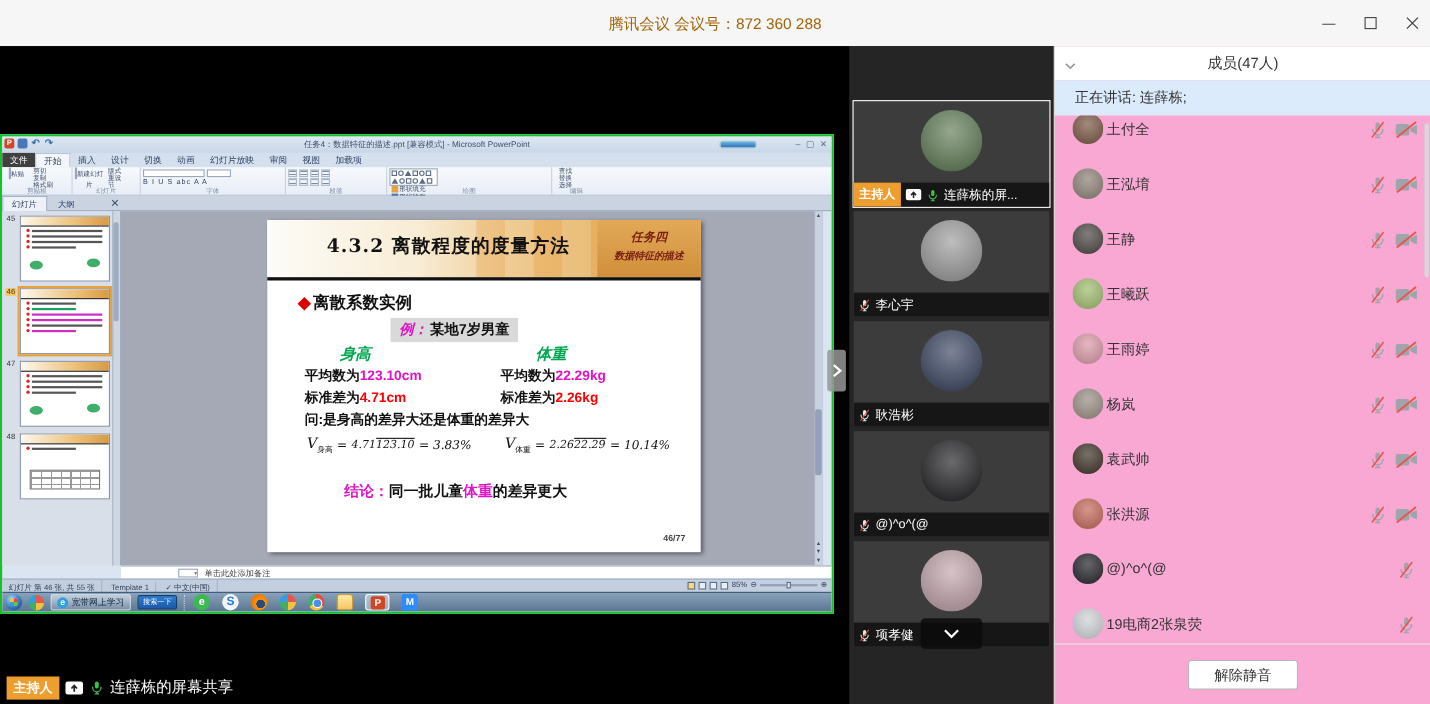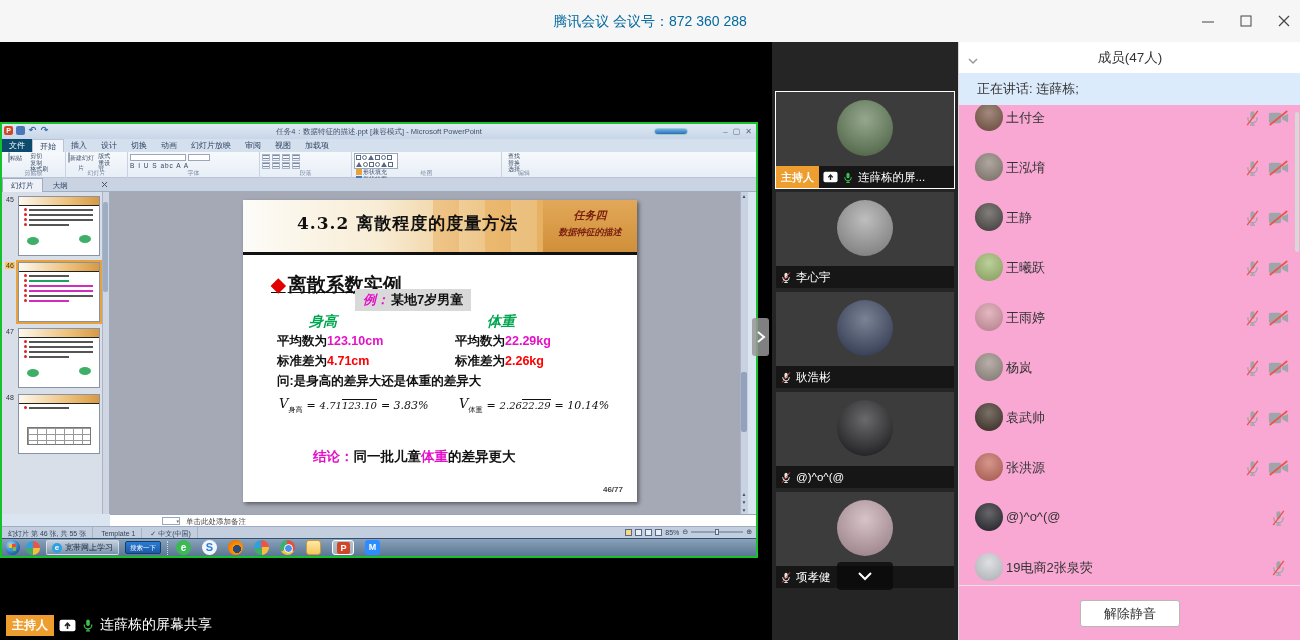--- a/index.html
+++ b/index.html
@@ -9,7 +9,7 @@
 
   
   .titlebar { position:absolute; left:0; top:0; width:1300px; height:42px; background:#f6f6f6; }
-  .tb-title { position:absolute; left:0; top:0; width:100%; height:42px; line-height:42px; text-align:center; font-size:14px; color:#0369a1; }
+  .tb-title { position:absolute; left:0; top:0; width:100%; height:42px; line-height:42px; text-align:center; font-size:14px; color:#a16207; }
   .win-ctrls { position:absolute; right:8px; top:0; height:42px; display:flex; align-items:center; gap:22px; }
   .wc { width:16px; height:16px; display:flex; align-items:center; justify-content:center; cursor:pointer; }
 

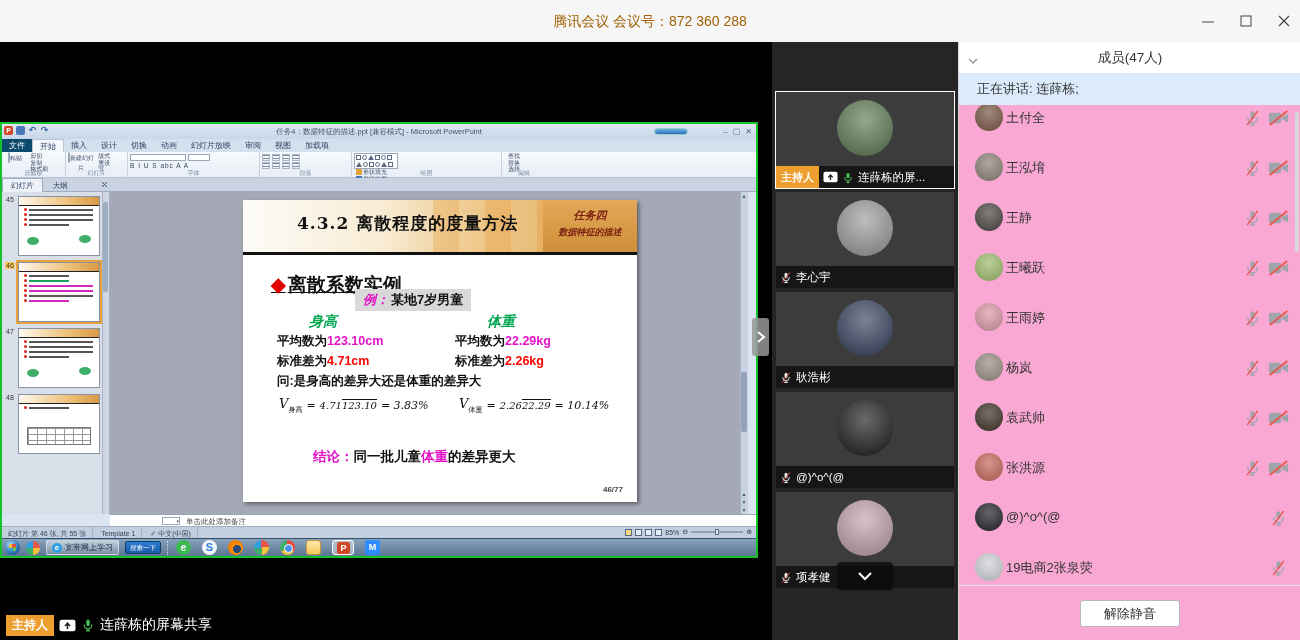--- a/index.html
+++ b/index.html
@@ -34,7 +34,7 @@
   
   .ppt-tabs { position:absolute; left:0; top:15px; width:754px; height:13px; background:#d5e0ee; display:flex; align-items:flex-end; }
   .ppt-tab { font-size:8px; color:#2e4464; padding:1px 7px; height:13px; line-height:11px; }
-  .ppt-tab.file { background:#0c4a6e; color:#fff; }
+  .ppt-tab.file { background:#404040; color:#fff; }
   .ppt-tab.active { background:#f3f6fb; border:1px solid #b9c4d4; border-bottom:none; color:#2e4464; }
 
   

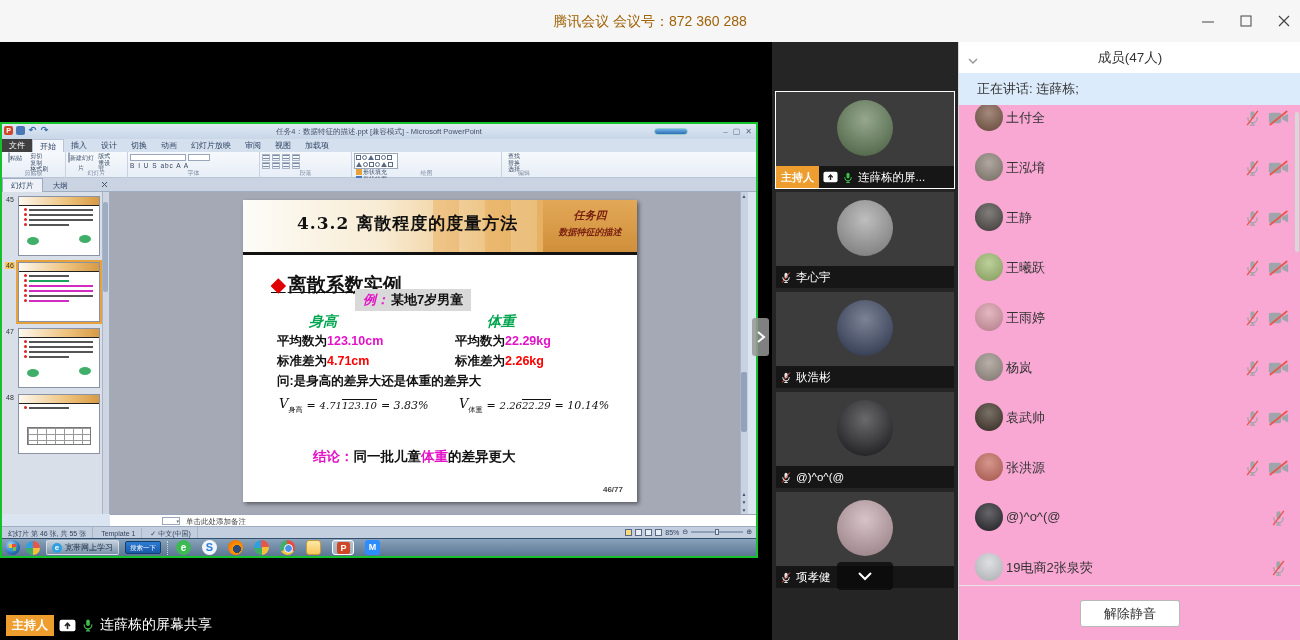--- a/index.html
+++ b/index.html
@@ -100,7 +100,7 @@
   .s-corner .c1 { font-size:11px; color:#7a1f10; font-style:italic; font-weight:bold; }
   .s-corner .c2 { font-size:9px; color:#7a1f10; font-style:italic; font-weight:bold; margin-top:3px; }
   .s-rule { position:absolute; left:0; top:52px; width:394px; height:3px; background:#111; }
-  .s-bullet { position:absolute; left:28px; top:72px; font-size:19px; font-weight:bold; color:#111;text-decoration:underline; }
+  .s-bullet { position:absolute; left:28px; top:66px; font-size:15px; font-weight:bold; color:#111; }
   .s-bullet .dia { color:#e00000; margin-right:2px; }
   .s-example { position:absolute; left:112px; top:89px; background:#d9d9d9; padding:2px 8px; font-size:13px; font-weight:bold; color:#111; }
   .s-example .lab { color:#e312c7; font-style:italic; margin-right:2px; }

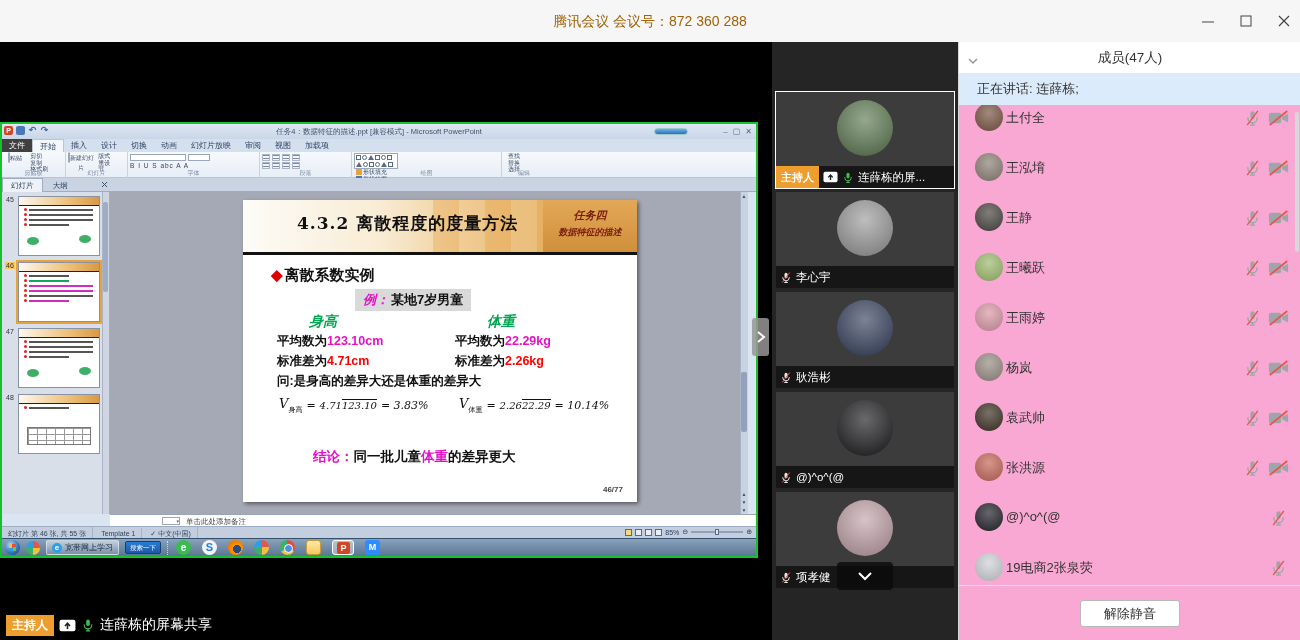--- a/index.html
+++ b/index.html
@@ -116,7 +116,7 @@
   .frac { display:inline-block; text-align:center; font-size:10px; line-height:11px; }
   .frac .fd { border-top:1px solid #111; }
   .feq { font-size:11px; }
-  .s-conc { position:absolute; left:70px; top:238px; width:210px; font-size:13.5px; font-weight:bold; color:#111; line-height:17px;margin-top:10px; }
+  .s-conc { position:absolute; left:70px; top:238px; width:210px; font-size:13.5px; font-weight:bold; color:#111; line-height:17px; }
   .s-conc .lab, .s-conc .hl { color:#e312c7; }
   .s-page { position:absolute; right:14px; bottom:8px; font-size:8px; font-weight:bold; color:#444; }
   .sa-scroll { position:absolute; right:0; top:0; width:8px; height:322px; background:#c8d2e0; border-left:1px solid #aab4c6; }

